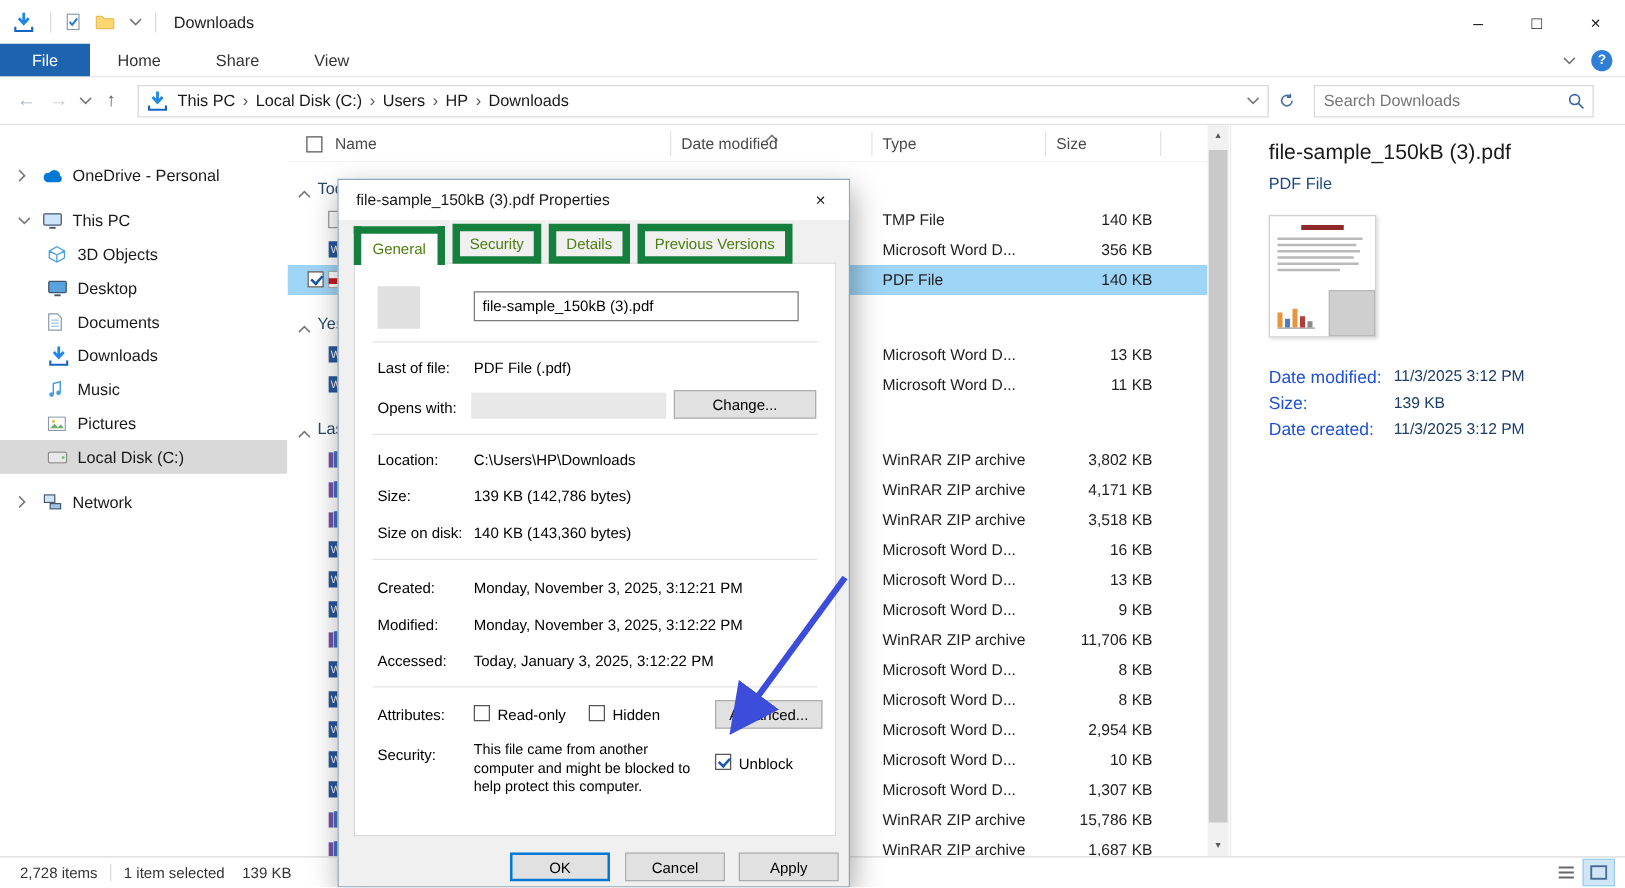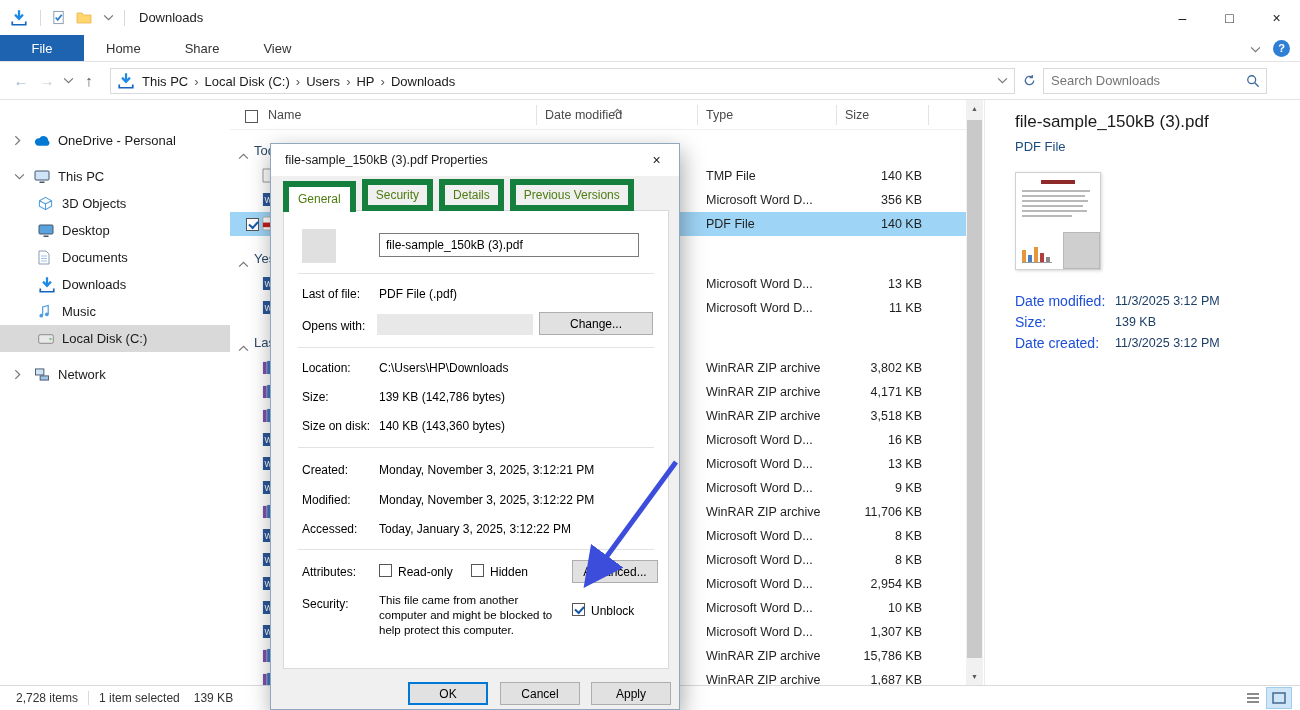--- a/index.html
+++ b/index.html
@@ -18,7 +18,7 @@
 
 
 .ribbon{position:absolute;left:0;top:35px;width:100%;height:27px;display:flex;align-items:stretch;background:#fff;border-bottom:1px solid #e2e2e2}
-.file-tab{width:84px;display:flex;align-items:center;justify-content:center;background:var(--file-tab-blue,#1e63b0);color:#fff;font-size:13px}
+.file-tab{width:72px;display:flex;align-items:center;justify-content:center;background:var(--file-tab-blue,#1e63b0);color:#fff;font-size:13px}
 .rtab{display:flex;align-items:center;padding:0 22px;font-size:13px;color:#333}
 .ribbon-right{margin-left:auto;display:flex;align-items:center;padding-right:10px;gap:12px}
 .help-btn{width:17px;height:17px;border-radius:50%;background:#2f7fd6;color:#fff;font-size:11px;font-weight:bold;display:flex;align-items:center;justify-content:center}

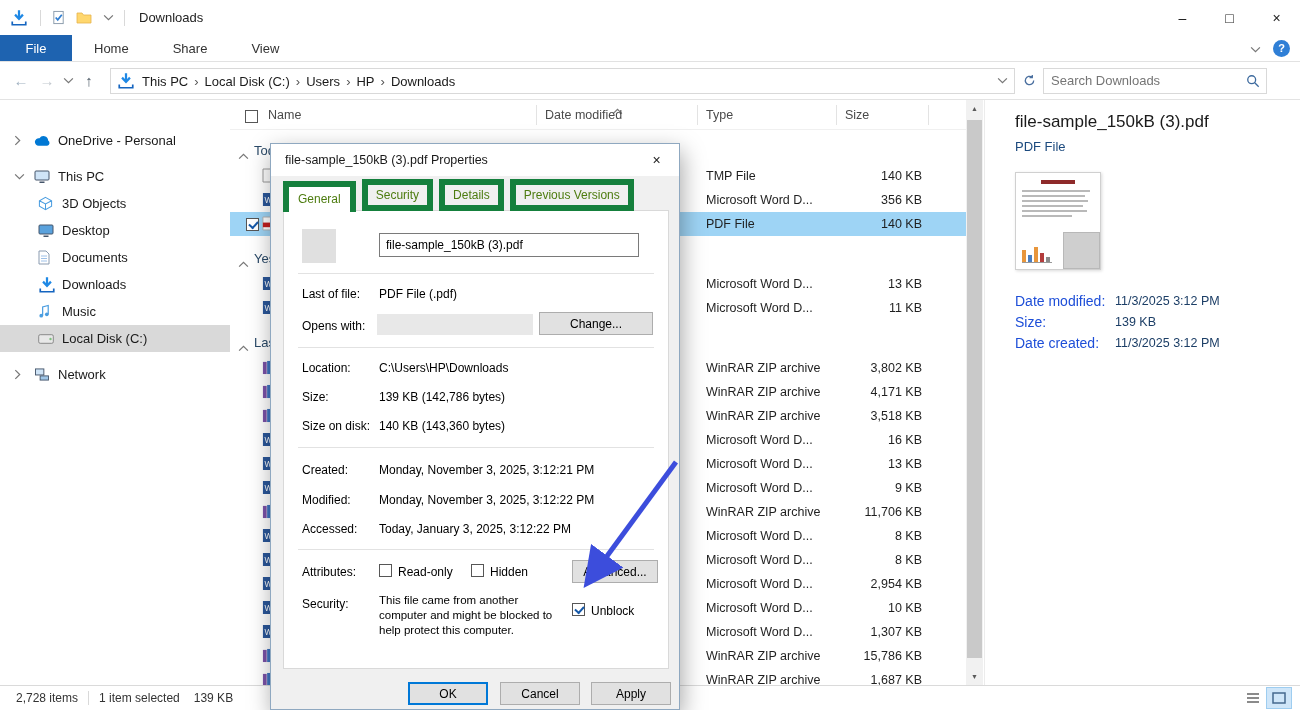--- a/index.html
+++ b/index.html
@@ -36,7 +36,7 @@
 .addr-icon{display:inline-flex;margin-right:3px}
 .addr-chev{margin-left:auto;display:inline-flex}
 .refresh-btn{width:28px;display:flex;align-items:center;justify-content:center}
-.search-box{position:relative;margin-left:0}
+.search-box{position:relative;margin-left:8px}
 .search-box input{width:224px;height:26px;border:1px solid #d9d9d9;font-family:"Liberation Sans",sans-serif;font-size:13px;padding:0 26px 0 7px;color:#333}
 .search-box input::placeholder{color:#757575}
 .search-icon{position:absolute;right:7px;top:6px}

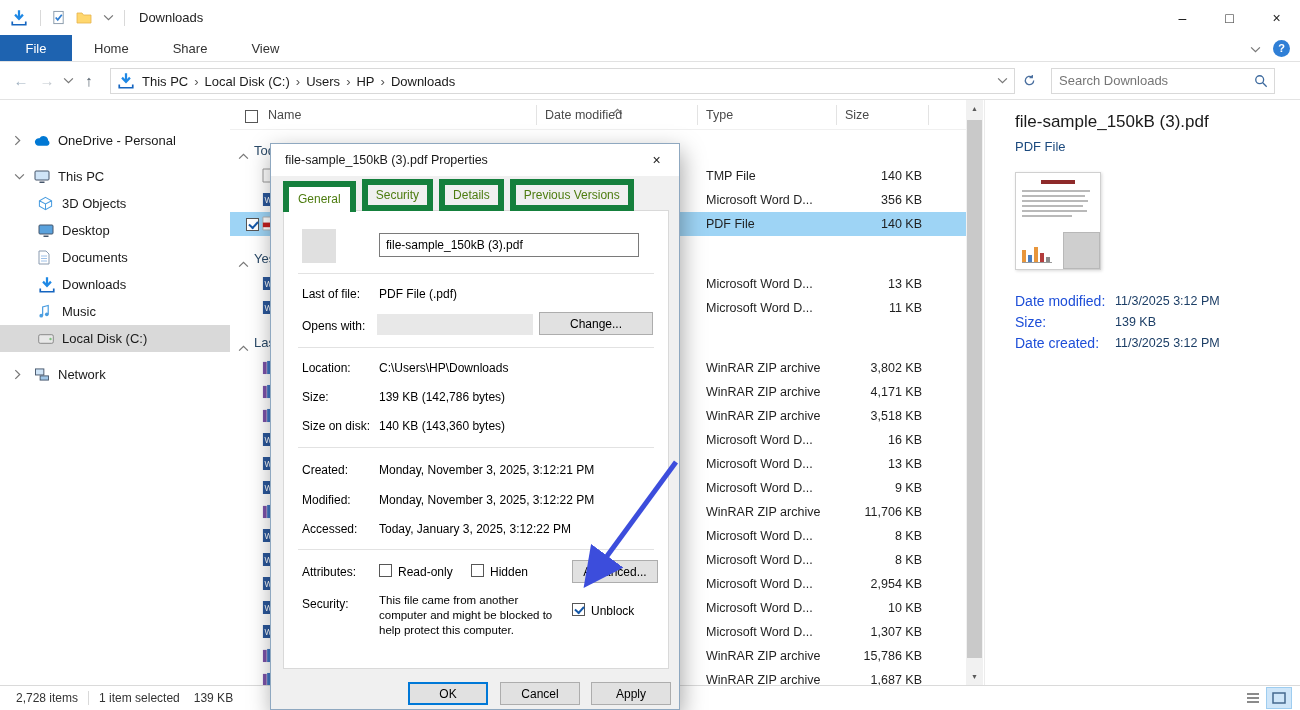--- a/index.html
+++ b/index.html
@@ -293,6 +293,17 @@
         </span>
         <span class="side-label">Music</span>
       </div>
+      <div class="side-item child">
+        <span class="side-chev"></span>
+        <span class="side-icon">
+          <svg width="15" height="12" viewBox="0 0 16 13">
+            <rect x="0.7" y="0.7" width="14.6" height="11.6" fill="#fff" stroke="#8a9bb0"></rect>
+            <circle cx="5" cy="4.5" r="1.4" fill="#f0c04a"></circle>
+            <path d="M2 10.5 L6 6.5 l3 3 2.5 -2.5 2.5 3.5 z" fill="#6fae6f"></path>
+          </svg>
+        </span>
+        <span class="side-label">Pictures</span>
+      </div>
       <div class="side-item sel child">
         <span class="side-chev"></span>
         <span class="side-icon">

